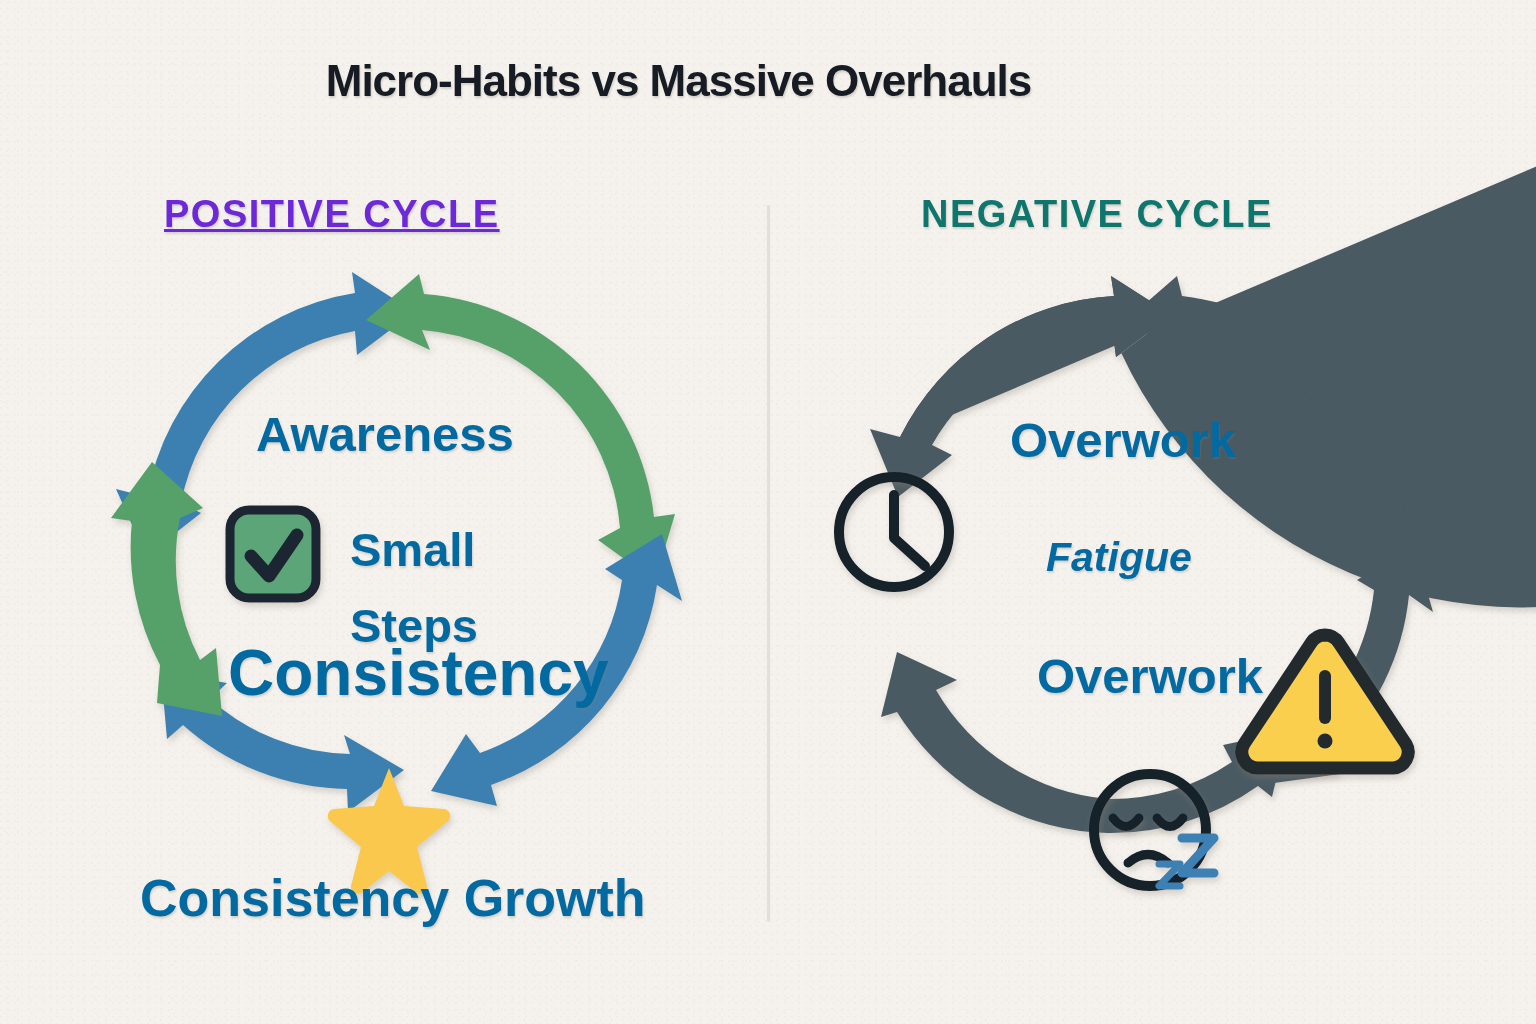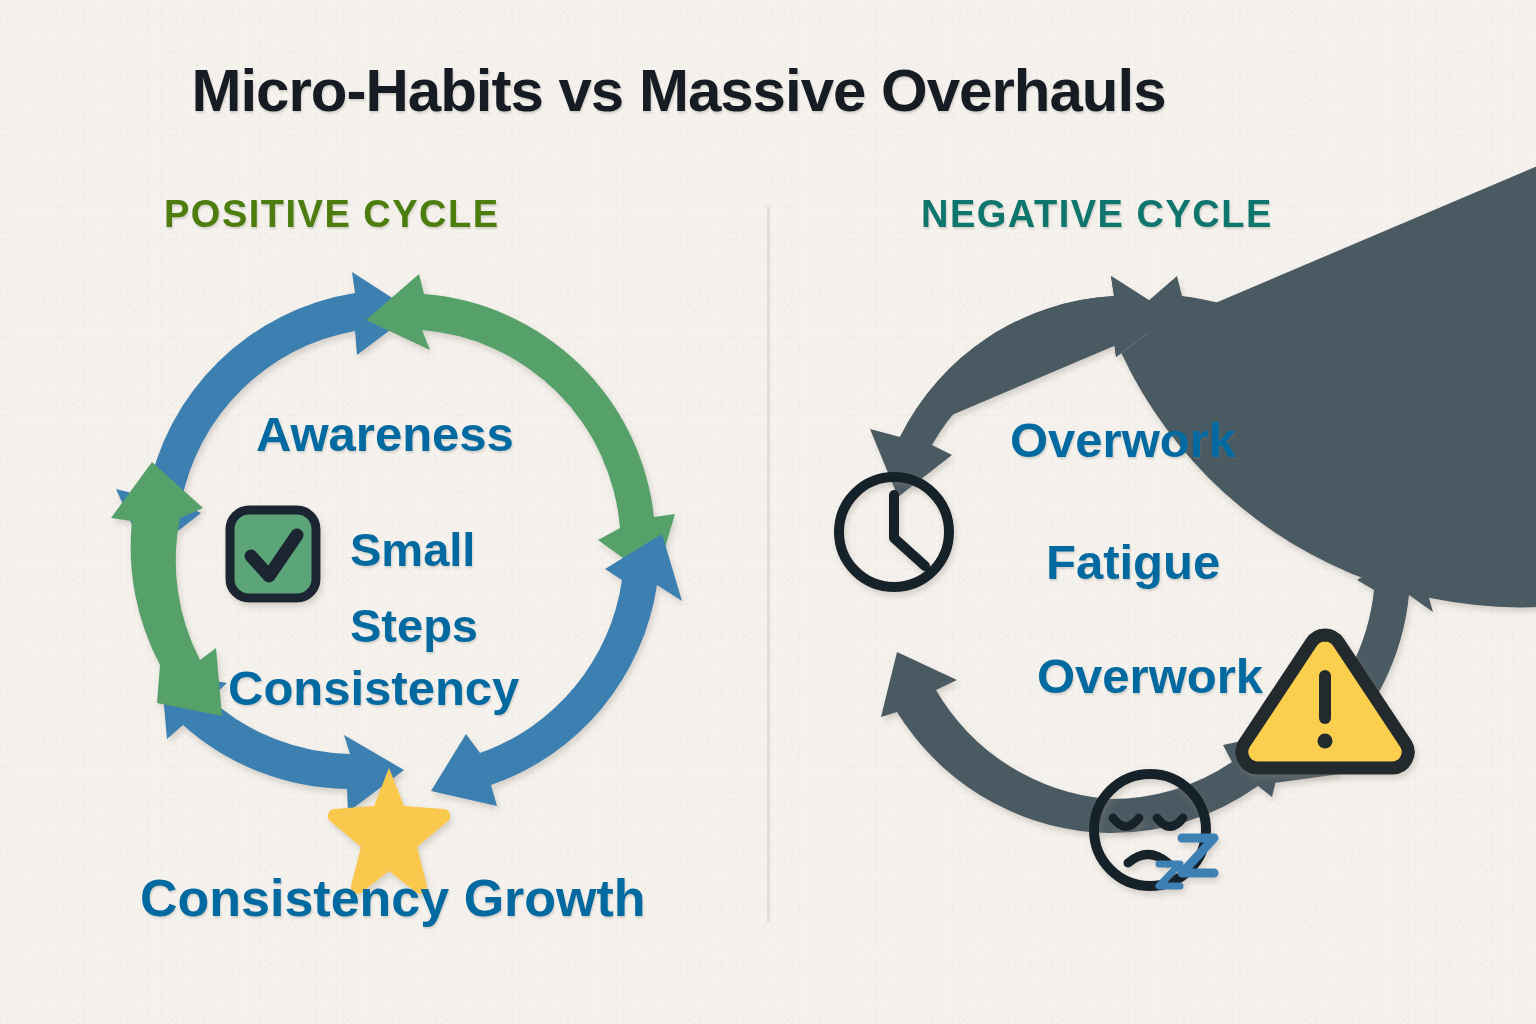--- a/index.html
+++ b/index.html
@@ -37,7 +37,7 @@
     left: 0;
     width: 1357px;
     text-align: center;
-    font-size: 60px;
+    font-size: 44px;
     font-weight: bold;
     color: #171c24;
     letter-spacing: -1px;

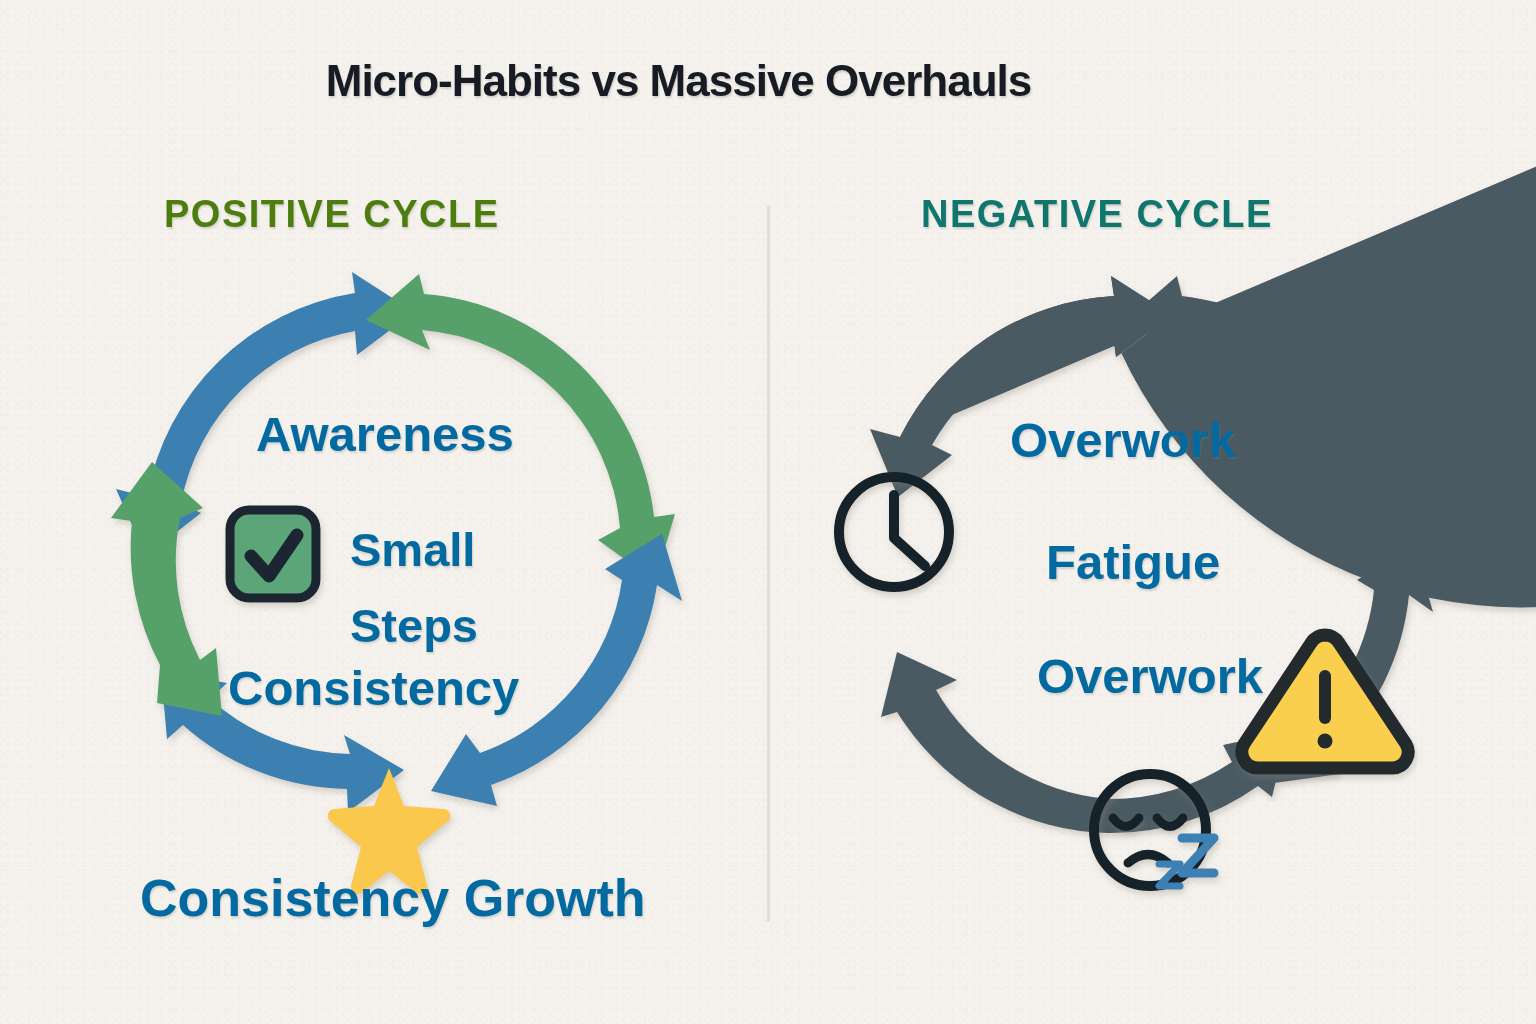--- a/index.html
+++ b/index.html
@@ -53,7 +53,8 @@
   }
   #head-positive {
     left: 164px;
-    color: #4d7c0f;
+    color: #6d28d9;
+    text-decoration: underline;
   }
   #head-negative {
     left: 921px;

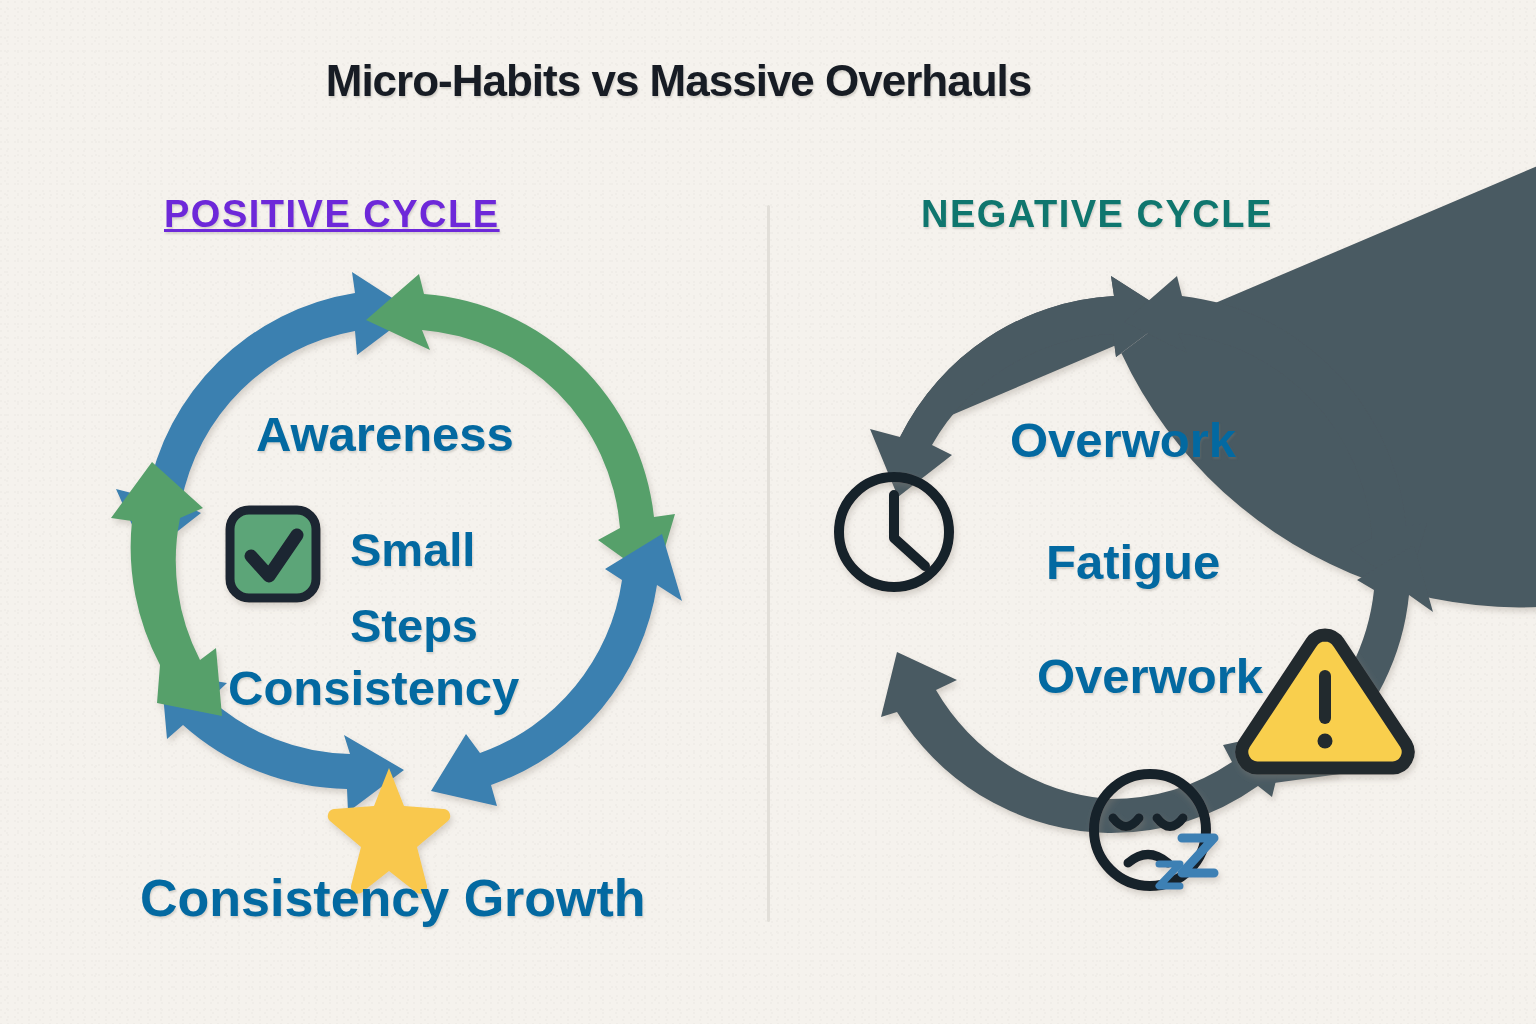--- a/index.html
+++ b/index.html
@@ -81,7 +81,7 @@
   #lbl-consistency { left: 228px; top: 660px; font-size: 49px; }
   #lbl-growth      { left: 140px; top: 868px; font-size: 52px; }
   #lbl-overwork    { left: 1010px; top: 412px; font-size: 49px; }
-  #lbl-fatigue     { left: 1046px; top: 534px; font-size: 49px; }
+  #lbl-fatigue     { left: 1046px; top: 534px; font-size: 41px; font-style: italic; }
   #lbl-decline     { left: 1037px; top: 648px; font-size: 49px; }
 </style>
 </head>

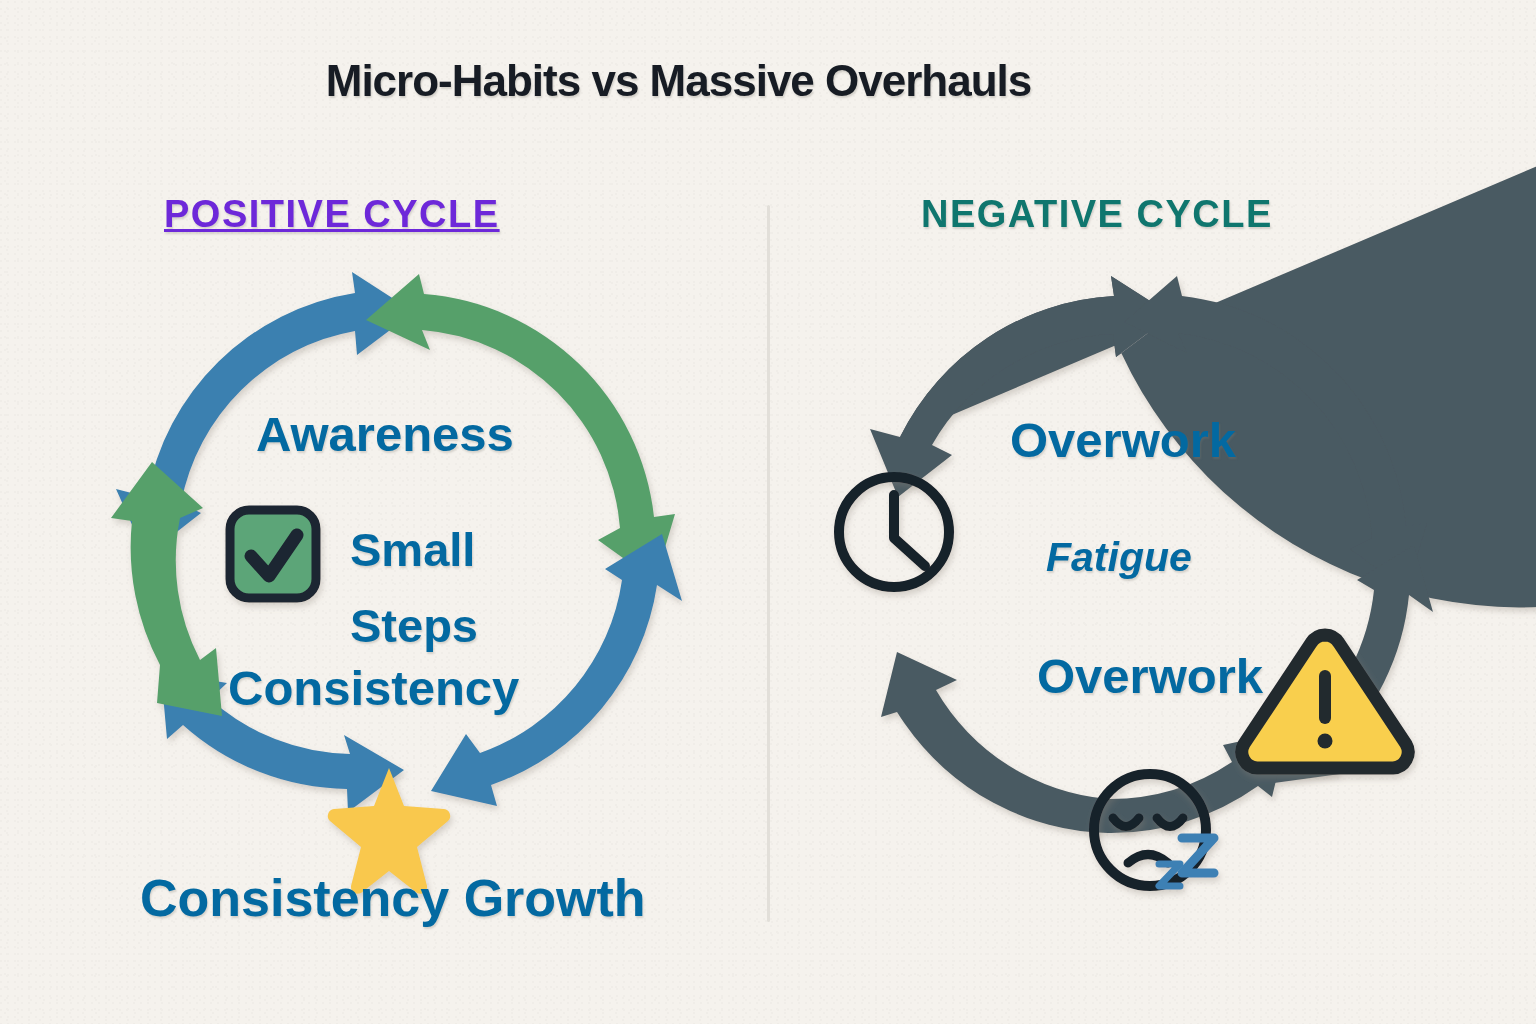--- a/index.html
+++ b/index.html
@@ -78,7 +78,7 @@
   }
   #lbl-awareness   { left: 256px; top: 406px; font-size: 49px; }
   #lbl-smallsteps  { left: 350px; top: 512px; font-size: 47px; line-height: 76px; white-space: normal; width: 190px; }
-  #lbl-consistency { left: 228px; top: 660px; font-size: 49px; }
+  #lbl-consistency { left: 228px; top: 636px; font-size: 64px; }
   #lbl-growth      { left: 140px; top: 868px; font-size: 52px; }
   #lbl-overwork    { left: 1010px; top: 412px; font-size: 49px; }
   #lbl-fatigue     { left: 1046px; top: 534px; font-size: 41px; font-style: italic; }

